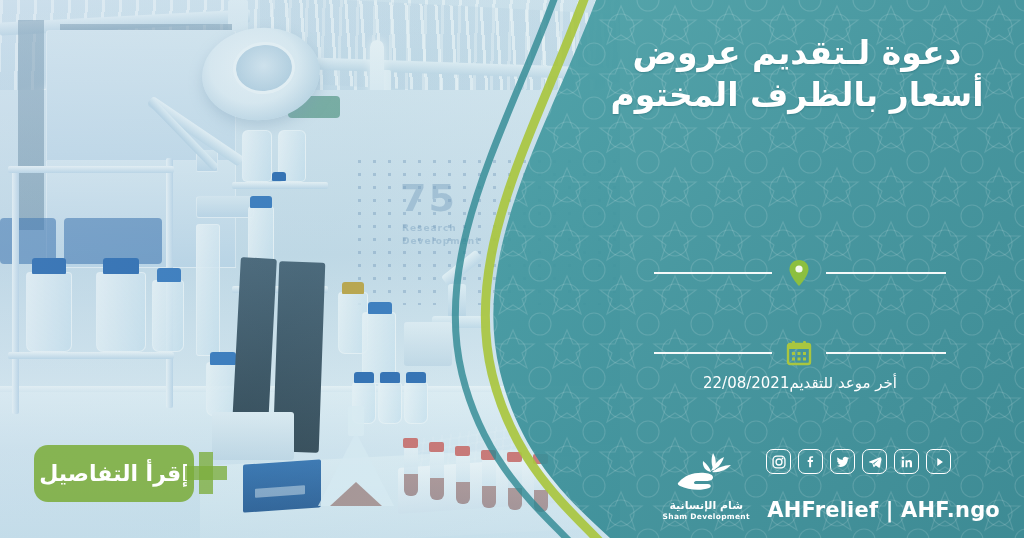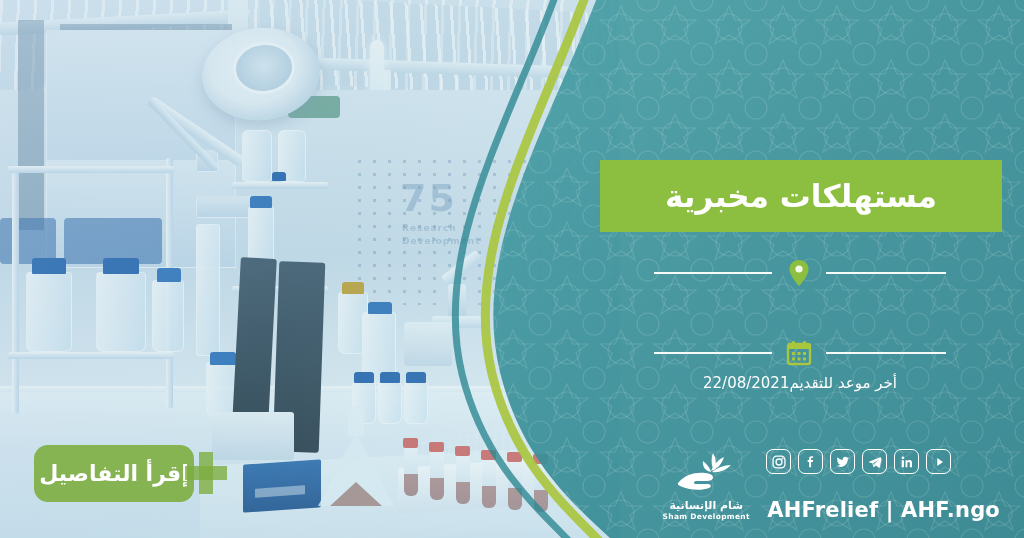--- a/index.html
+++ b/index.html
@@ -446,6 +446,10 @@
 
   <div class="content">
 
+    <div class="headline">
+      <span class="l1">دعوة لـتقديم عروض</span>
+      <span class="l2">أسعار بالظرف المختوم</span>
+    </div>
 
     <div class="green-banner">
       <span>مستهلكات مخبرية</span>

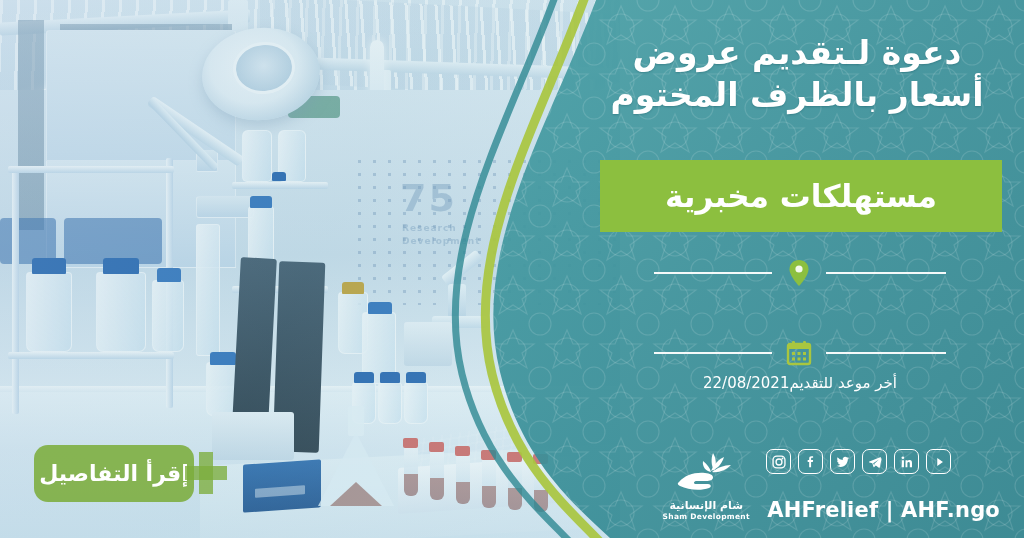--- a/index.html
+++ b/index.html
@@ -451,9 +451,6 @@
       <span class="l2">أسعار بالظرف المختوم</span>
     </div>
 
-    <div class="green-banner">
-      <span>مستهلكات مخبرية</span>
-    </div>
 
     <div class="info-block" id="loc-block">
       <div class="divider-row">

